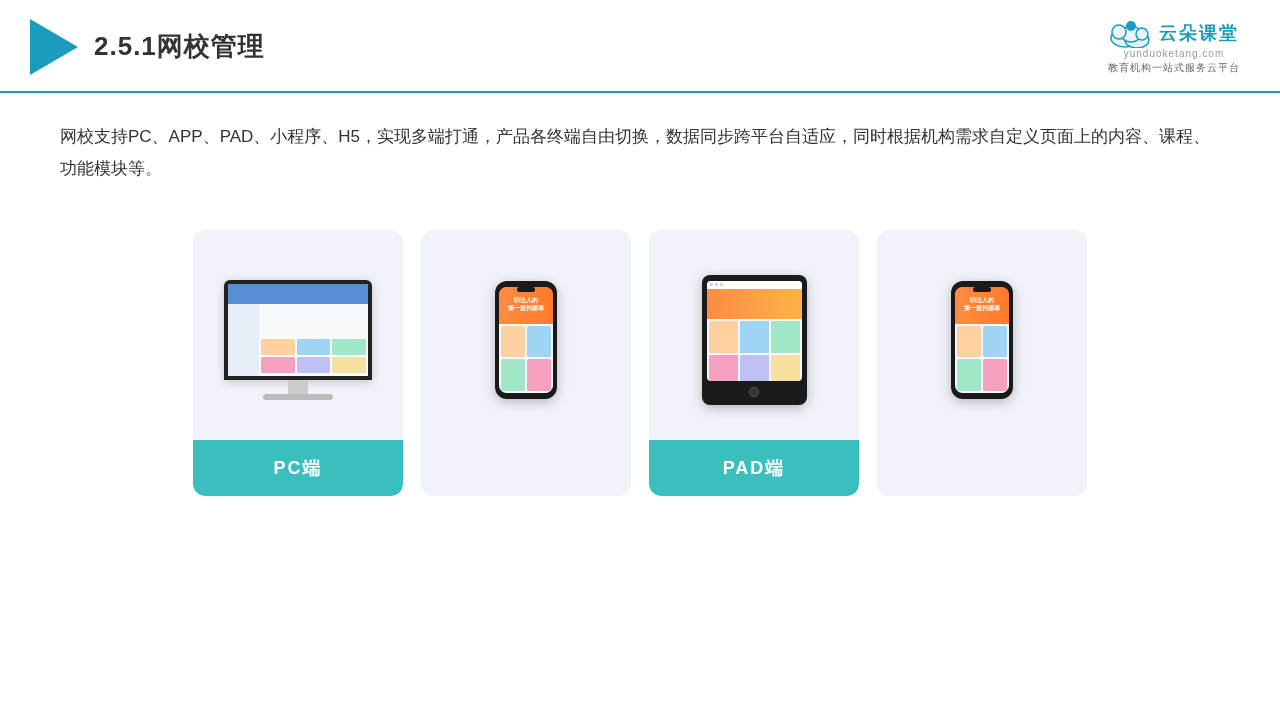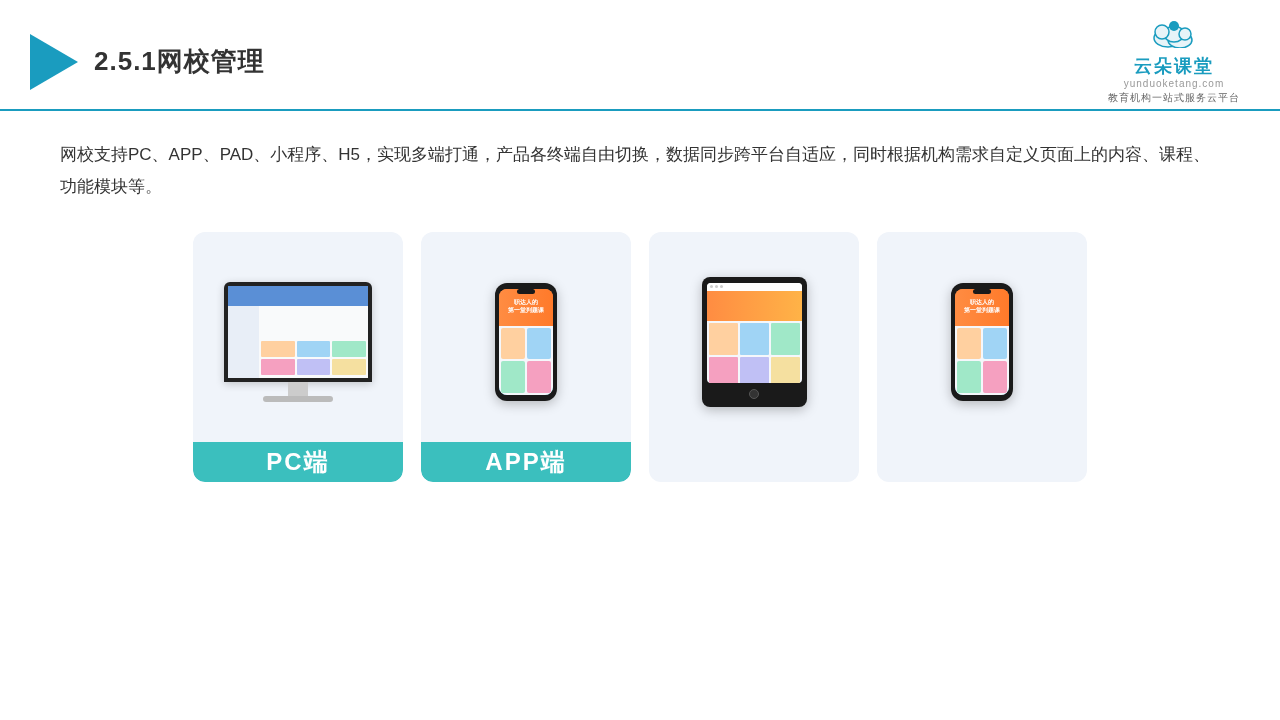--- a/index.html
+++ b/index.html
@@ -16,7 +16,7 @@
       display: flex;
       align-items: center;
       justify-content: space-between;
-      padding: 18px 40px 4px 30px;
+      padding: 18px 40px 16px 30px;
       border-bottom: 2px solid #1a9cbf;
     }
     .header-left {

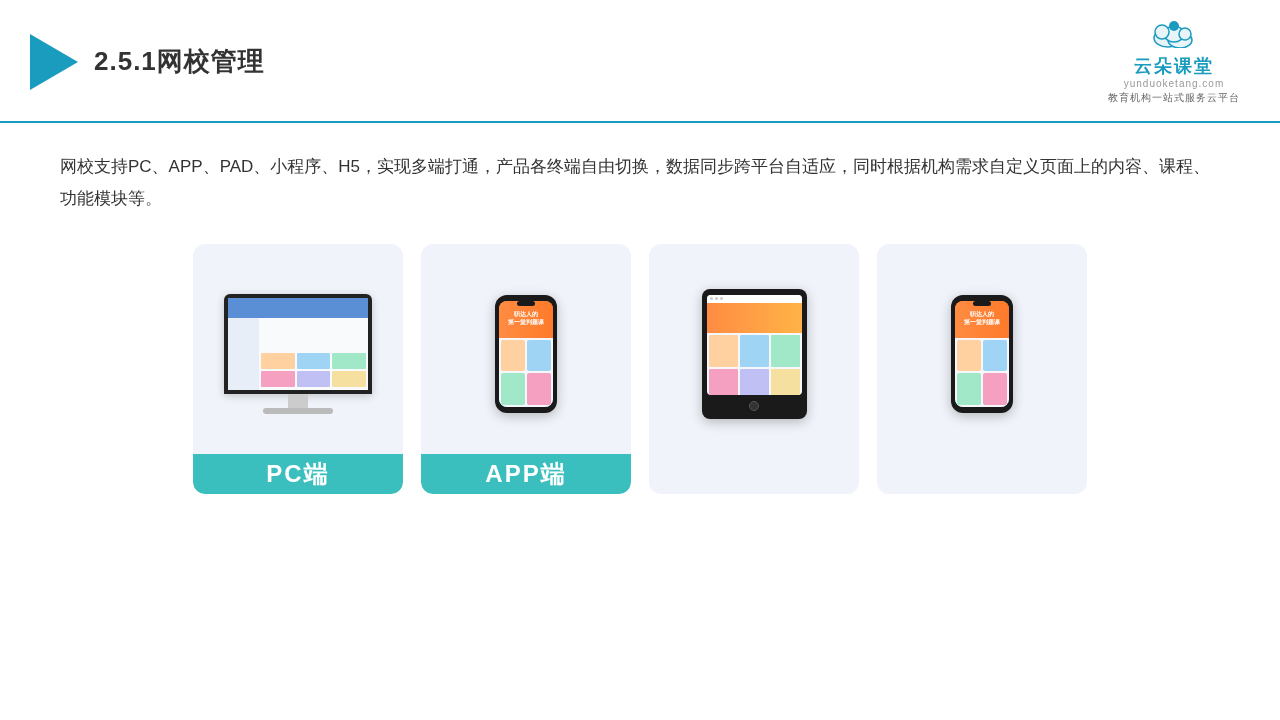--- a/index.html
+++ b/index.html
@@ -46,7 +46,6 @@
       display: flex;
       align-items: center;
       gap: 6px;
-      flex-direction: column;
     }
     .cloud-icon {
       width: 44px;

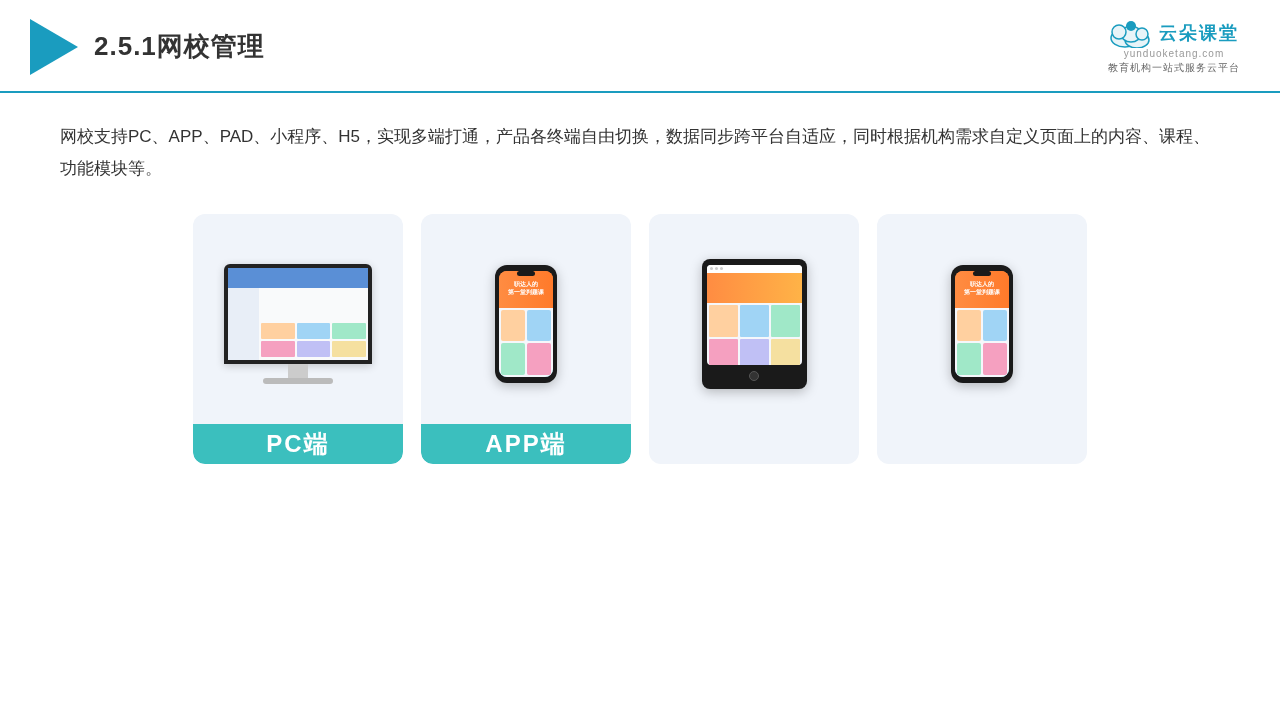--- a/index.html
+++ b/index.html
@@ -79,7 +79,7 @@
       font-size: 17px;
       color: #333;
       line-height: 1.9;
-      margin-bottom: 28px;
+      margin-bottom: 44px;
     }
 
     

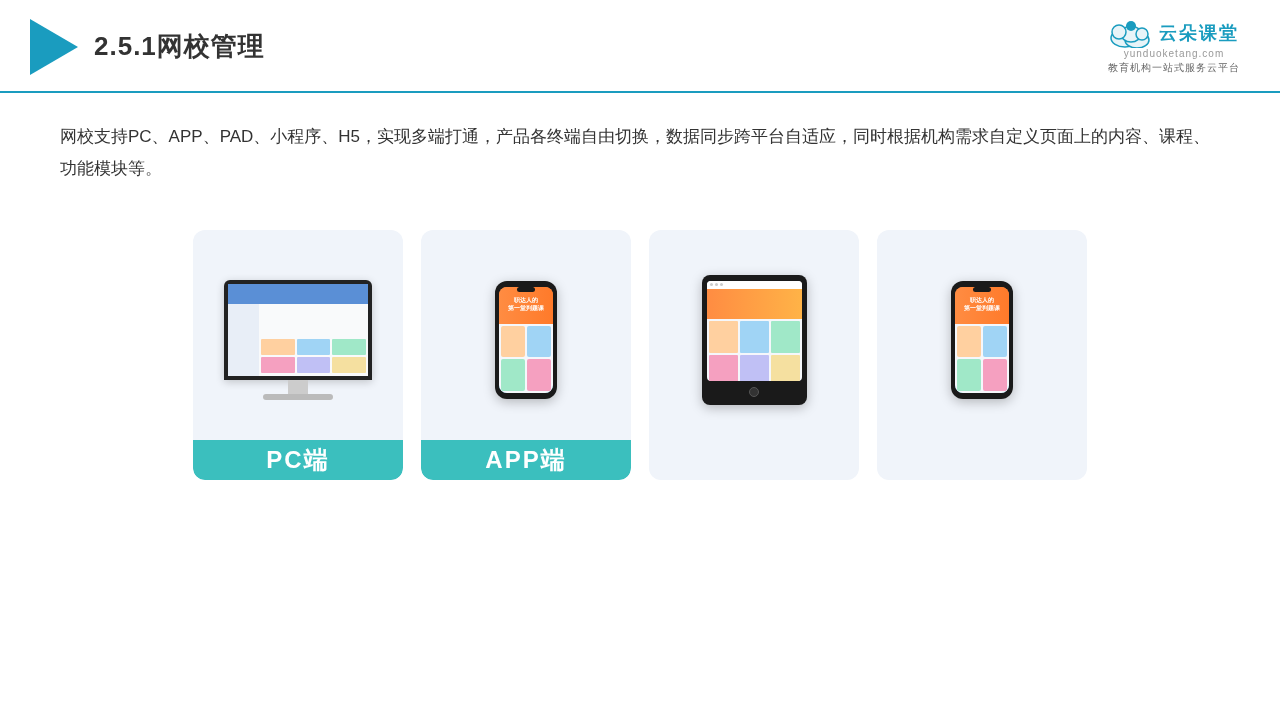--- a/index.html
+++ b/index.html
@@ -112,9 +112,9 @@
       background: #3bbfbe;
       color: #fff;
       text-align: center;
-      font-size: 24px;
+      font-size: 18px;
       font-weight: bold;
-      padding: 4px 0;
+      padding: 16px 0;
       letter-spacing: 2px;
       border-radius: 0 0 12px 12px;
     }

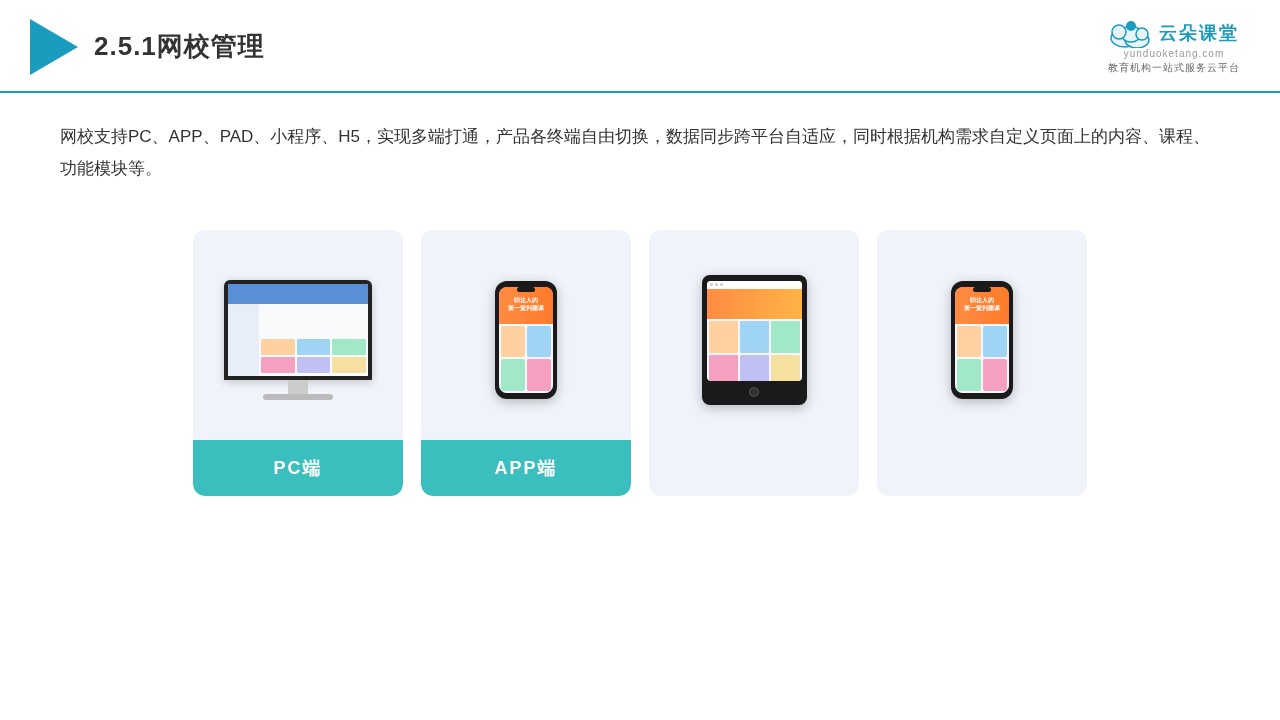--- a/index.html
+++ b/index.html
@@ -374,7 +374,6 @@
           </div>
         </div>
       </div>
-      <div class="device-label-bar">APP端</div>
     </div>
 
     <div class="device-card">

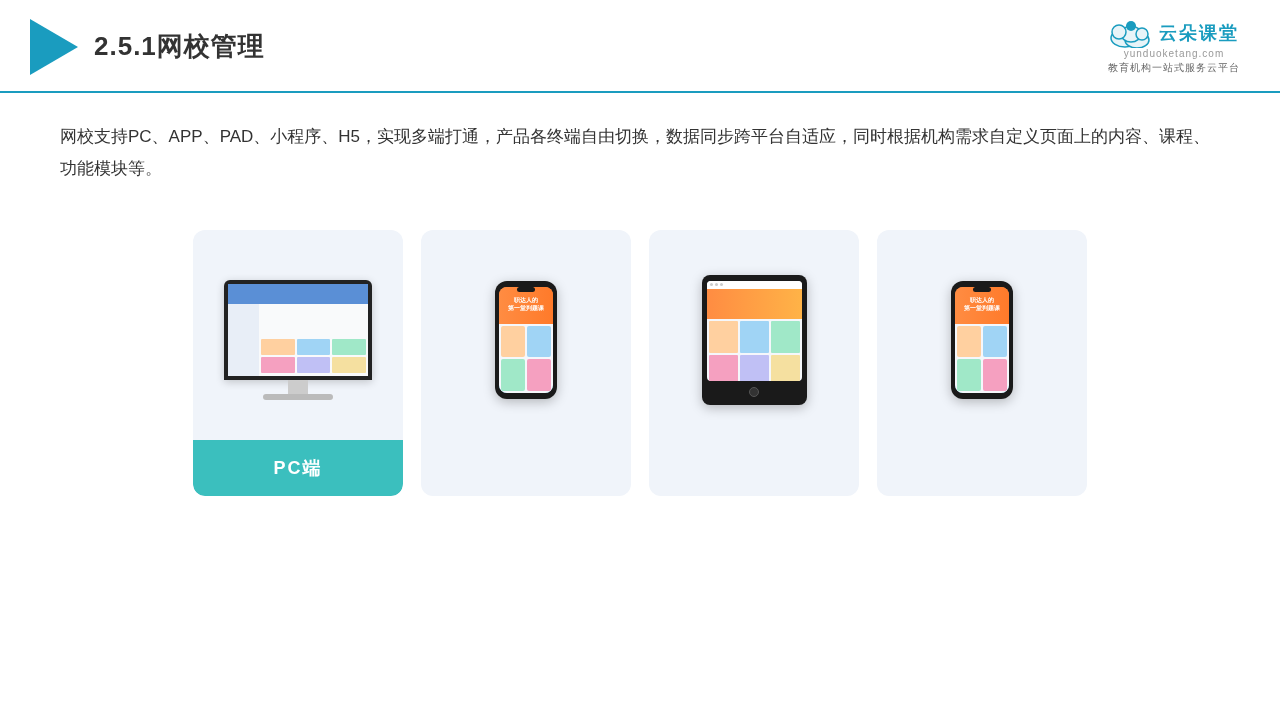--- a/index.html
+++ b/index.html
@@ -400,6 +400,7 @@
           </div>
         </div>
       </div>
+      <div class="device-label-bar">PAD端</div>
     </div>
 
     <div class="device-card">

